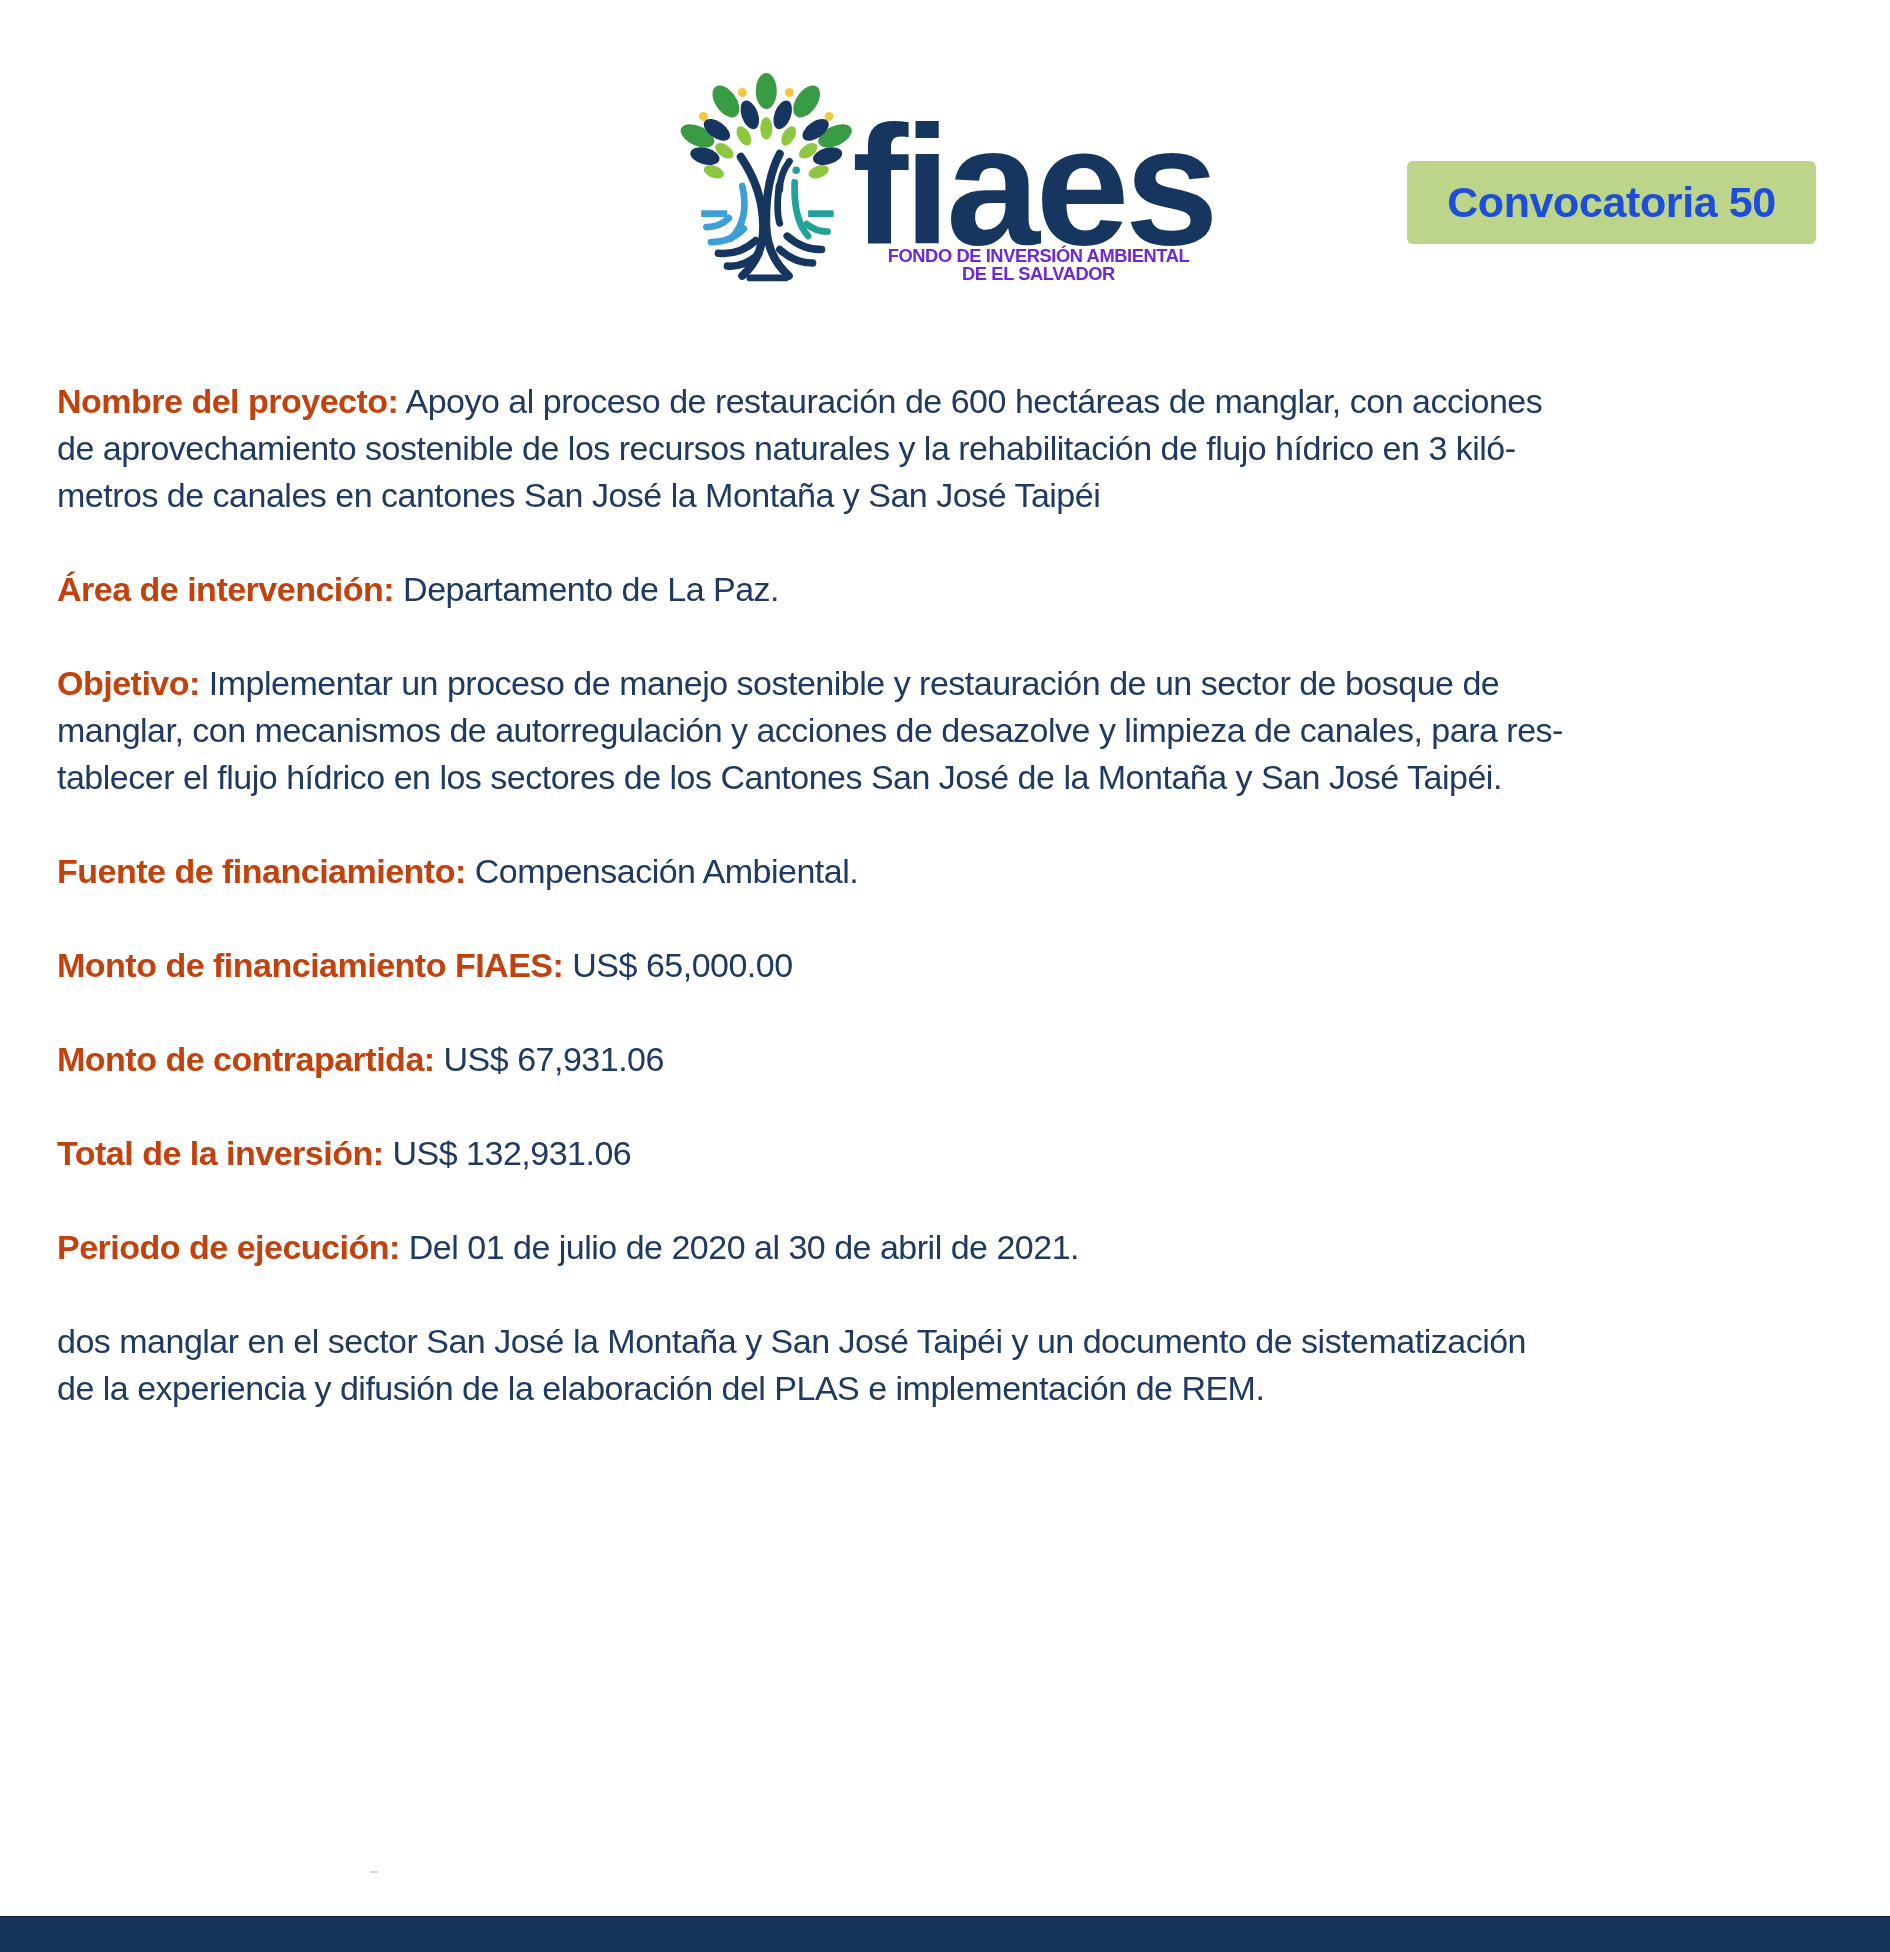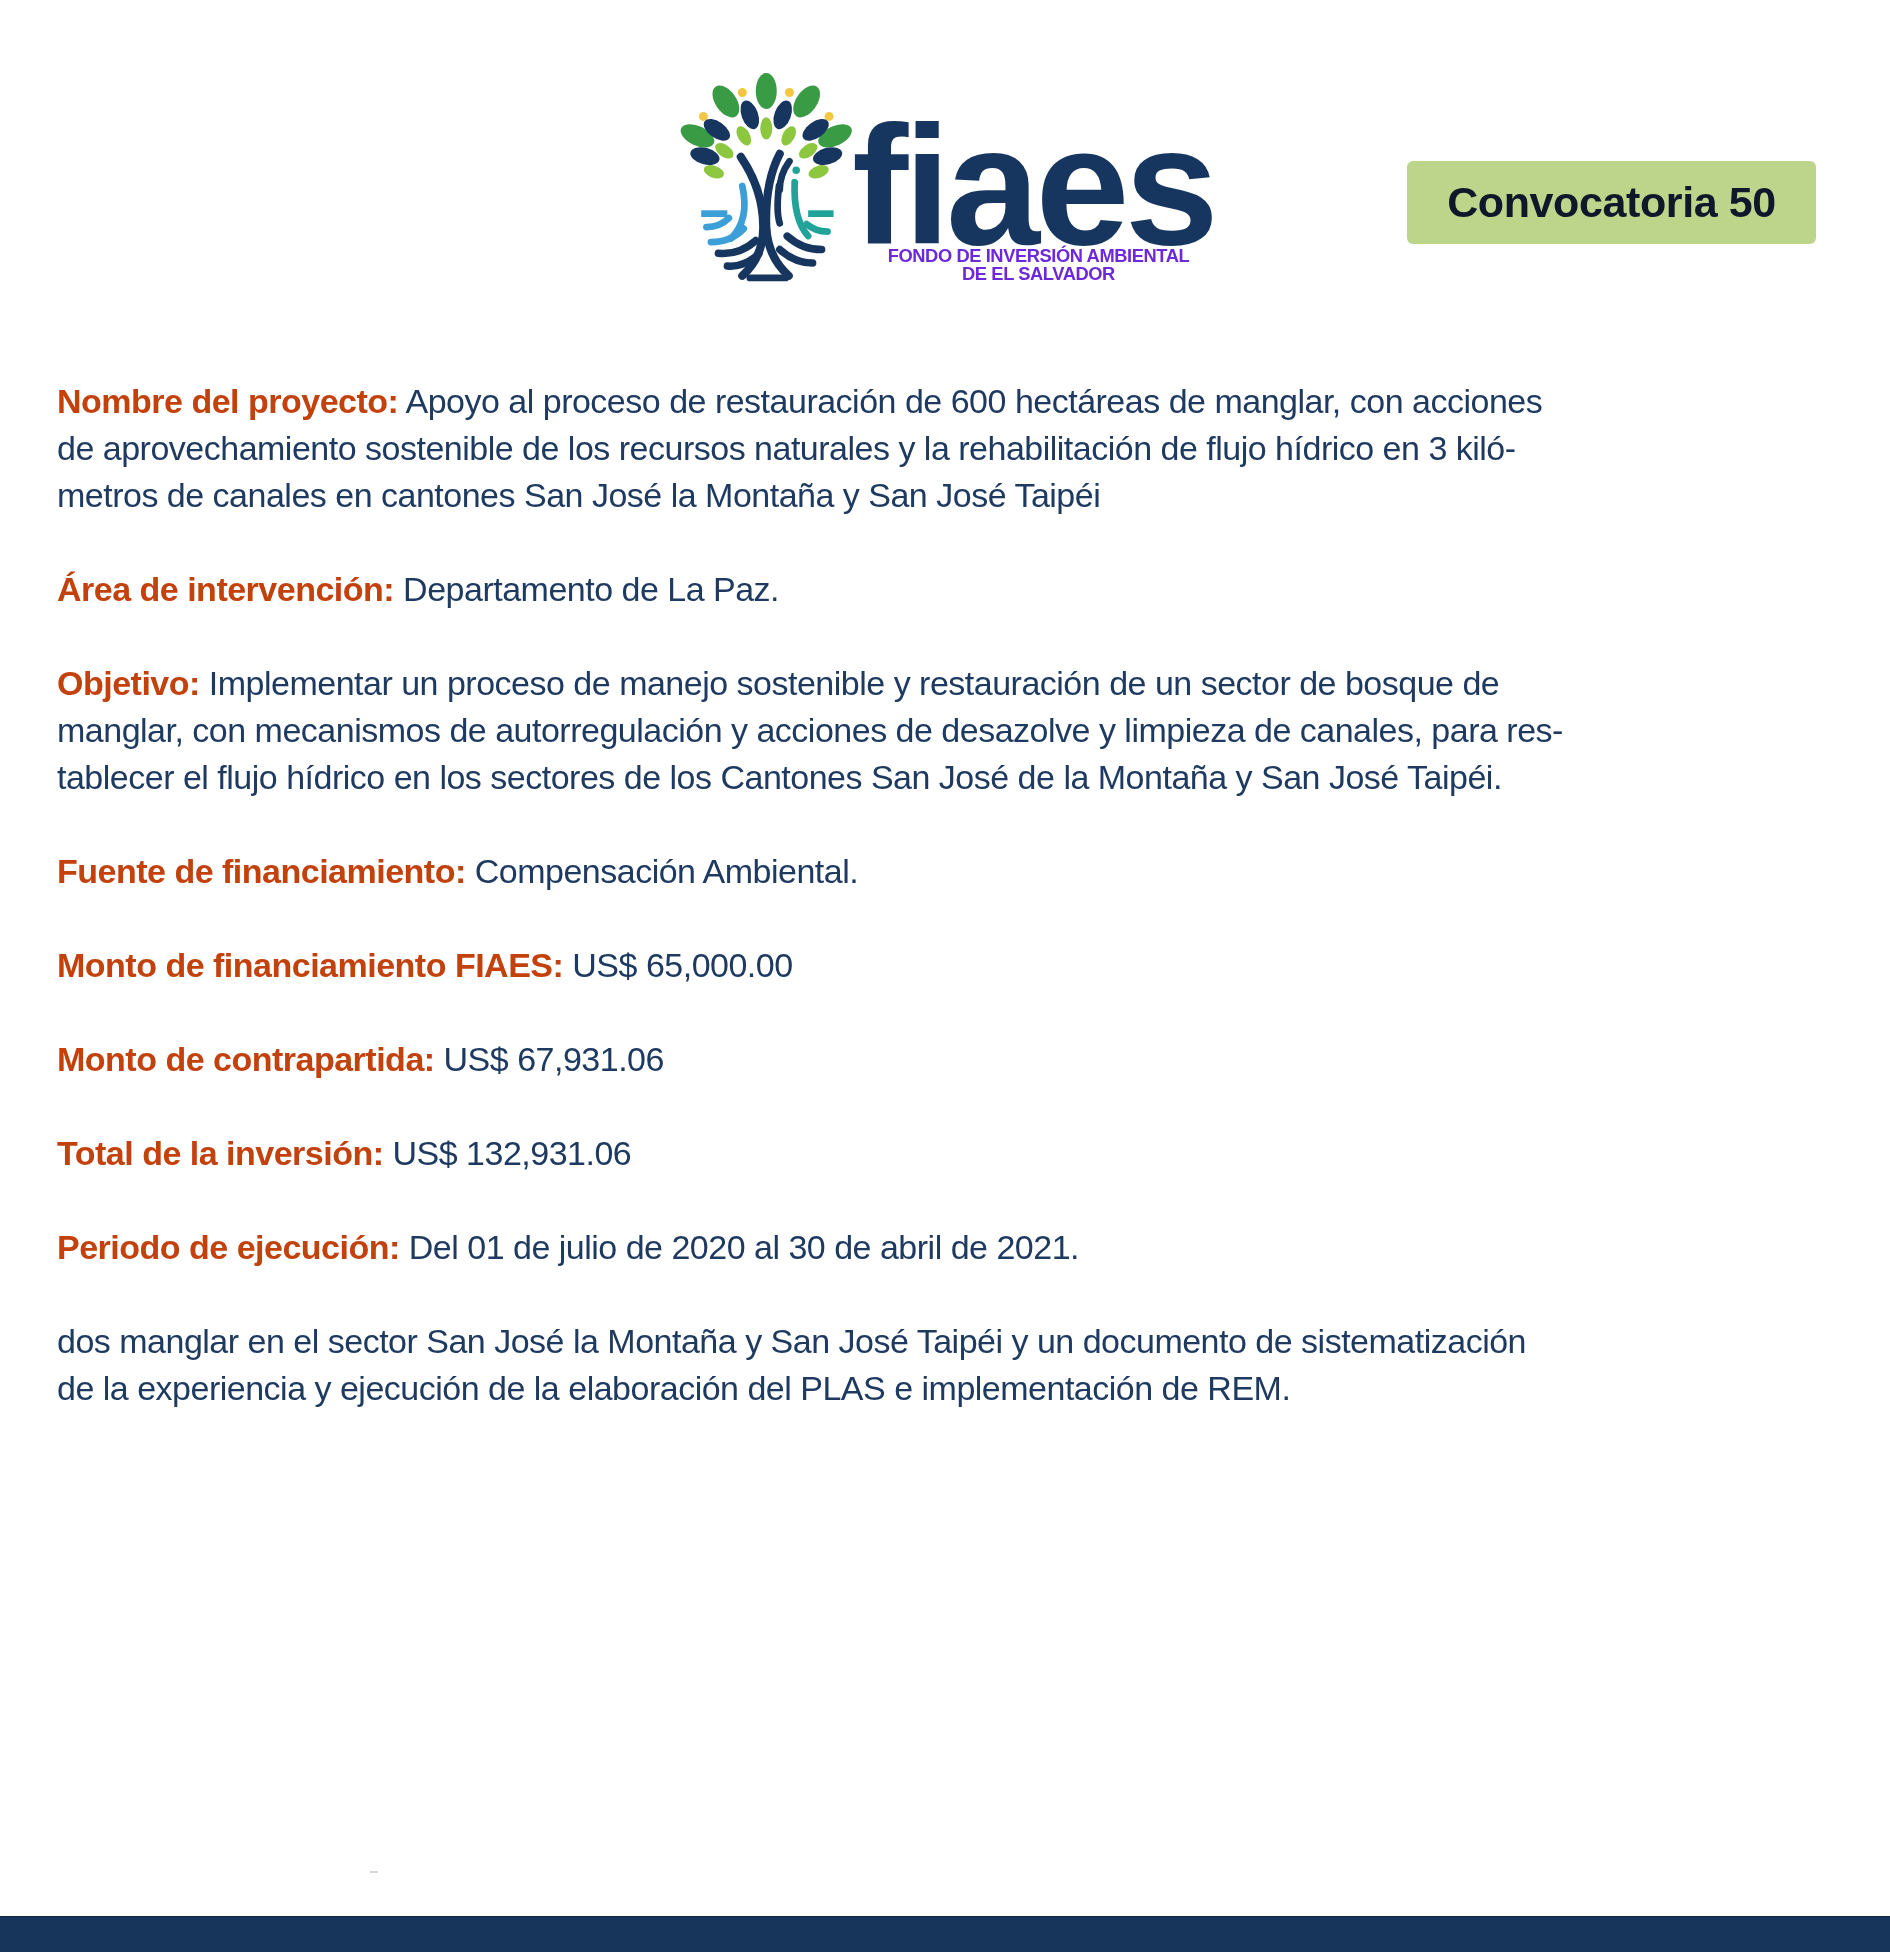--- a/index.html
+++ b/index.html
@@ -65,7 +65,7 @@
       font-family: "Liberation Sans", sans-serif;
       font-weight: 700;
       font-size: 43px;
-      color: #0f172a;
+      color: #1d4ed8;
       letter-spacing: -0.4px;
     }
     .content {

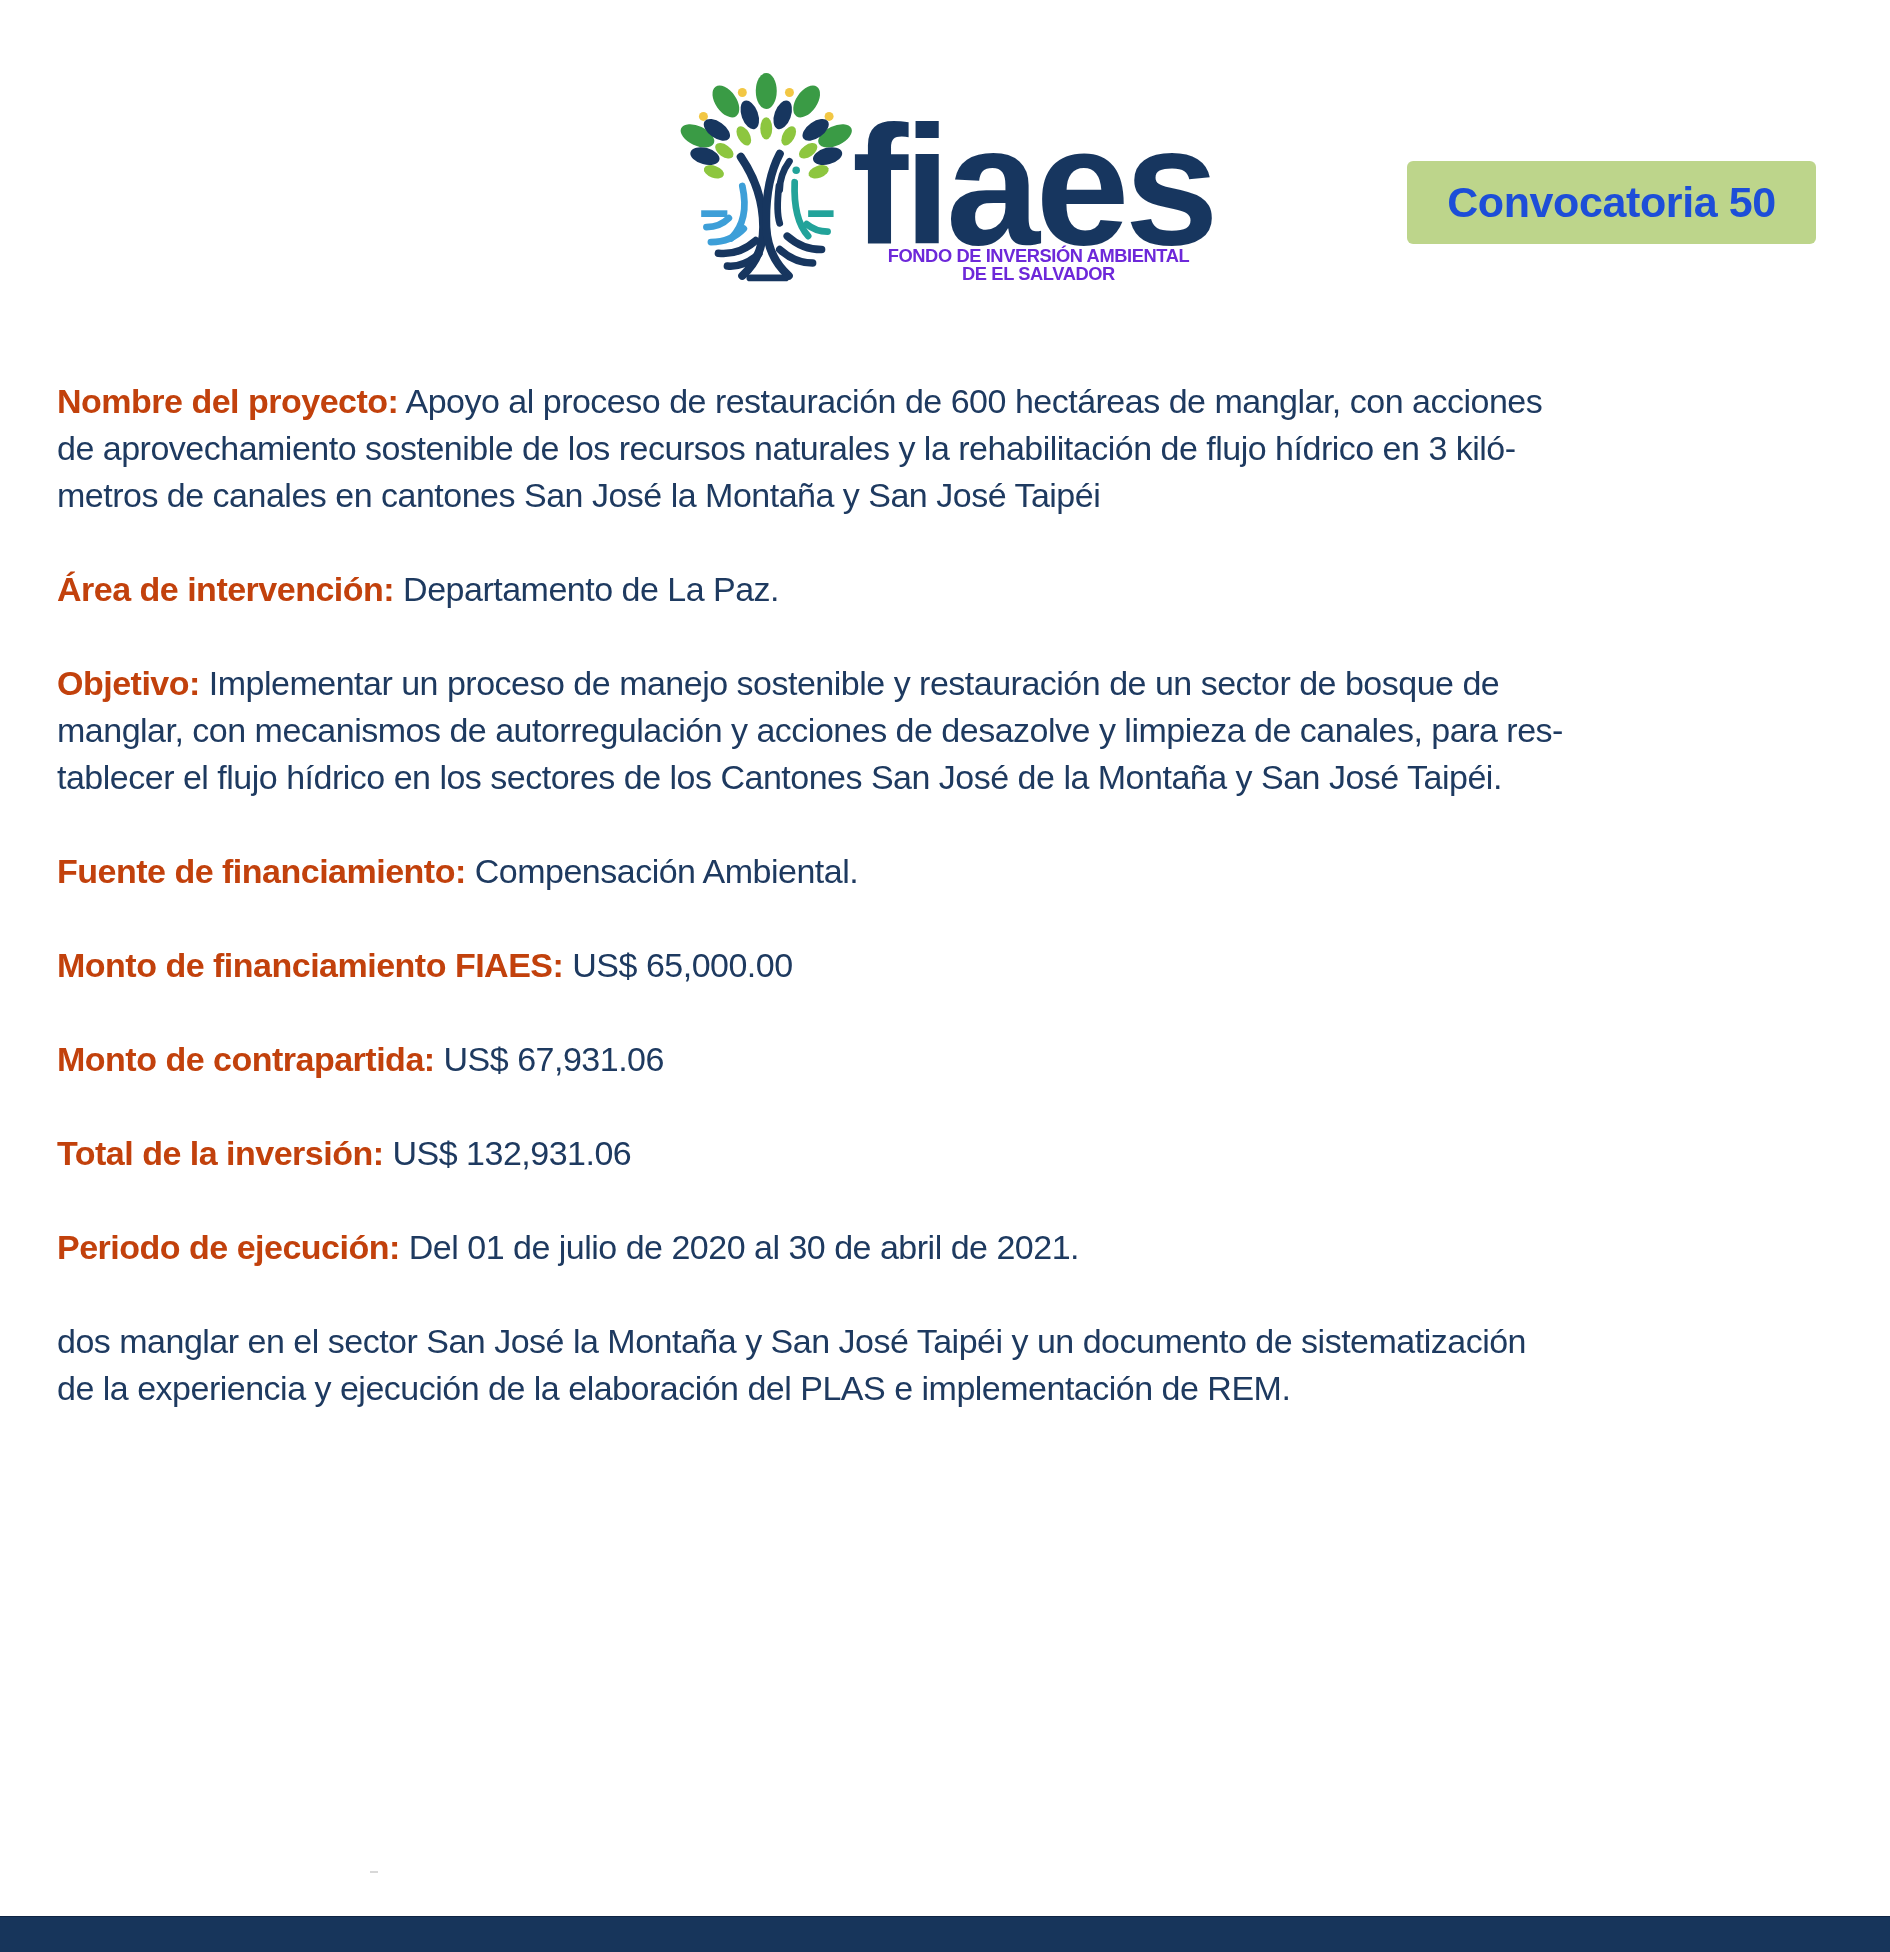--- a/index.html
+++ b/index.html
@@ -201,7 +201,7 @@
   </p>
   <p class="field">
     <span class="line value">dos manglar en el sector San José la Montaña y San José Taipéi y un documento de sistematización</span>
-    <span class="line value">de la experiencia y ejecución de la elaboración del PLAS e implementación de REM.</span>
+    <span class="line value">de la experiencia y difusión de la elaboración del PLAS e implementación de REM.</span>
   </p>
 </div>
 

